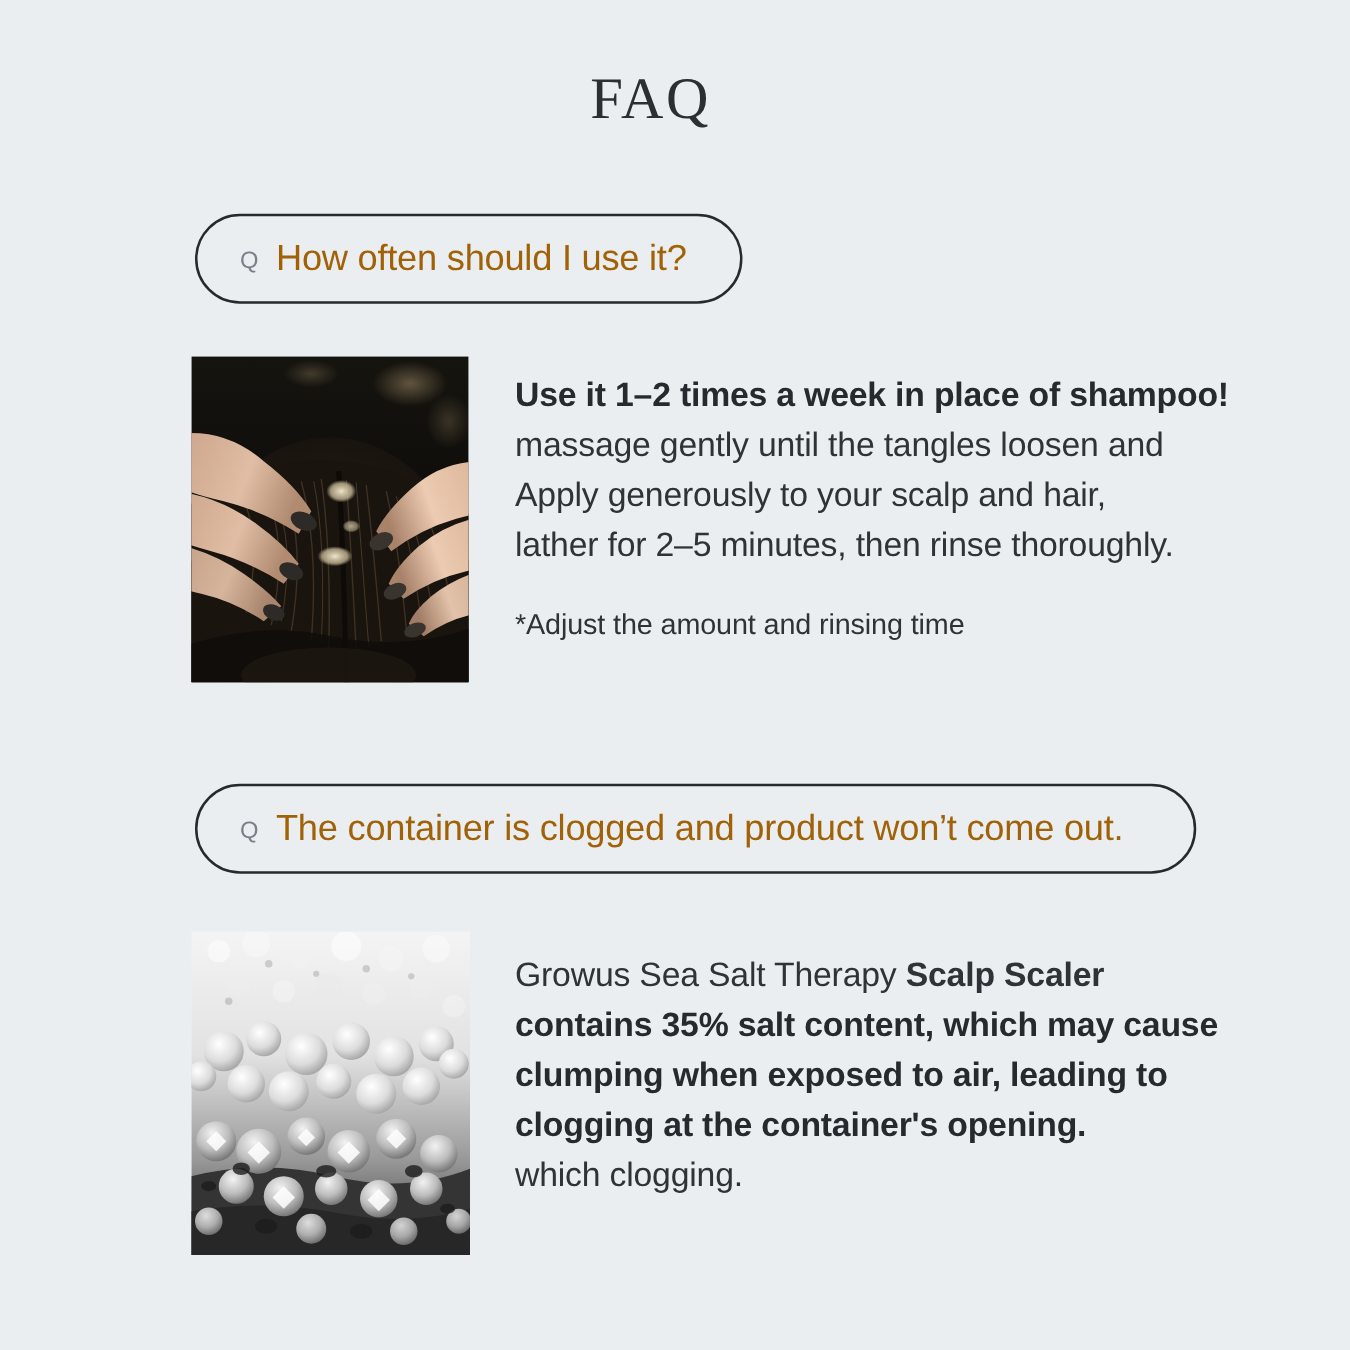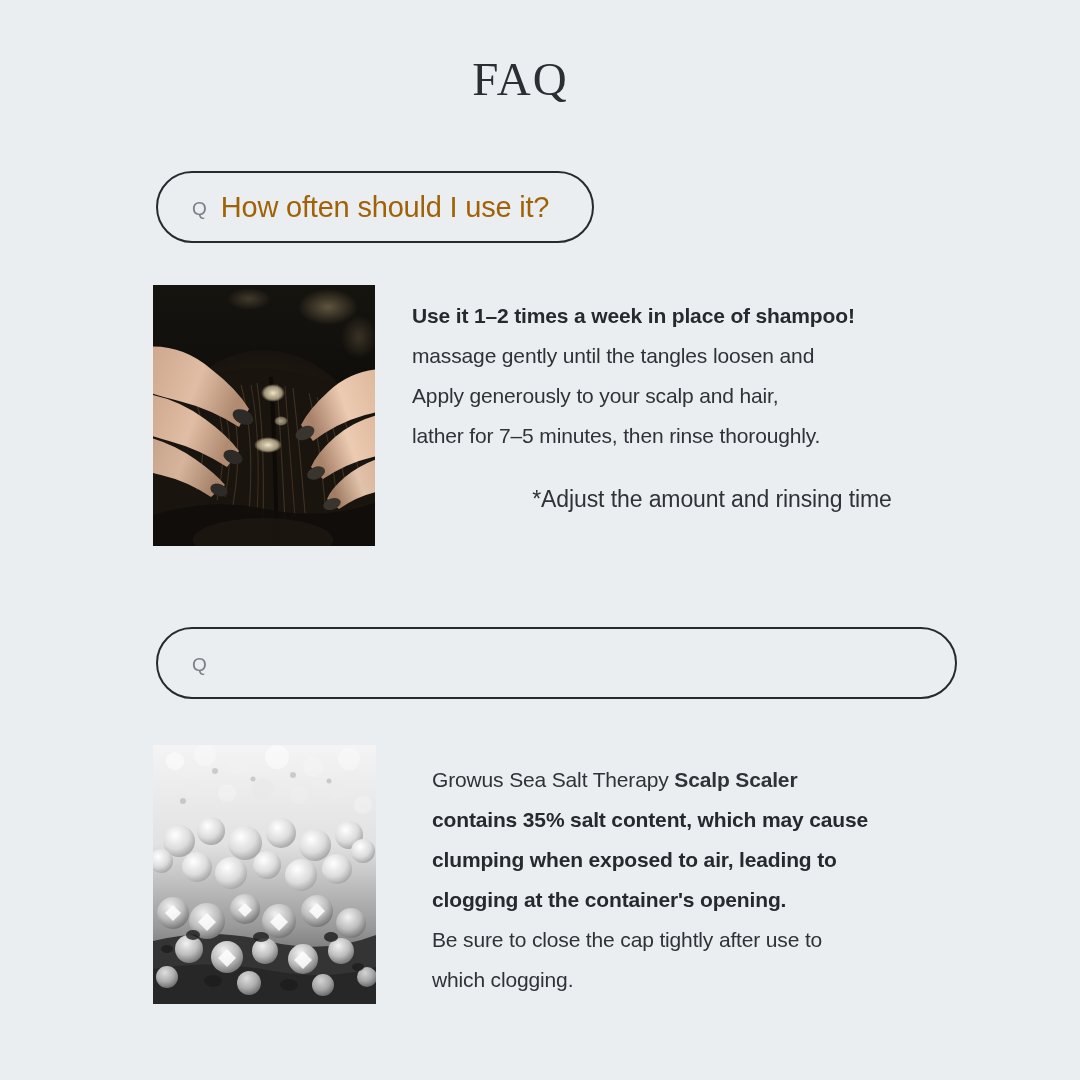--- a/index.html
+++ b/index.html
@@ -79,7 +79,7 @@
   #answer-2 { left: 412px; top: 760px; width: 600px; margin-left: 20px; }
 
   .ans-line {
-    font-size: 21px;
+    font-size: 27px;
     line-height: 40px;
     color: #2f3236;
     letter-spacing: -0.15px;

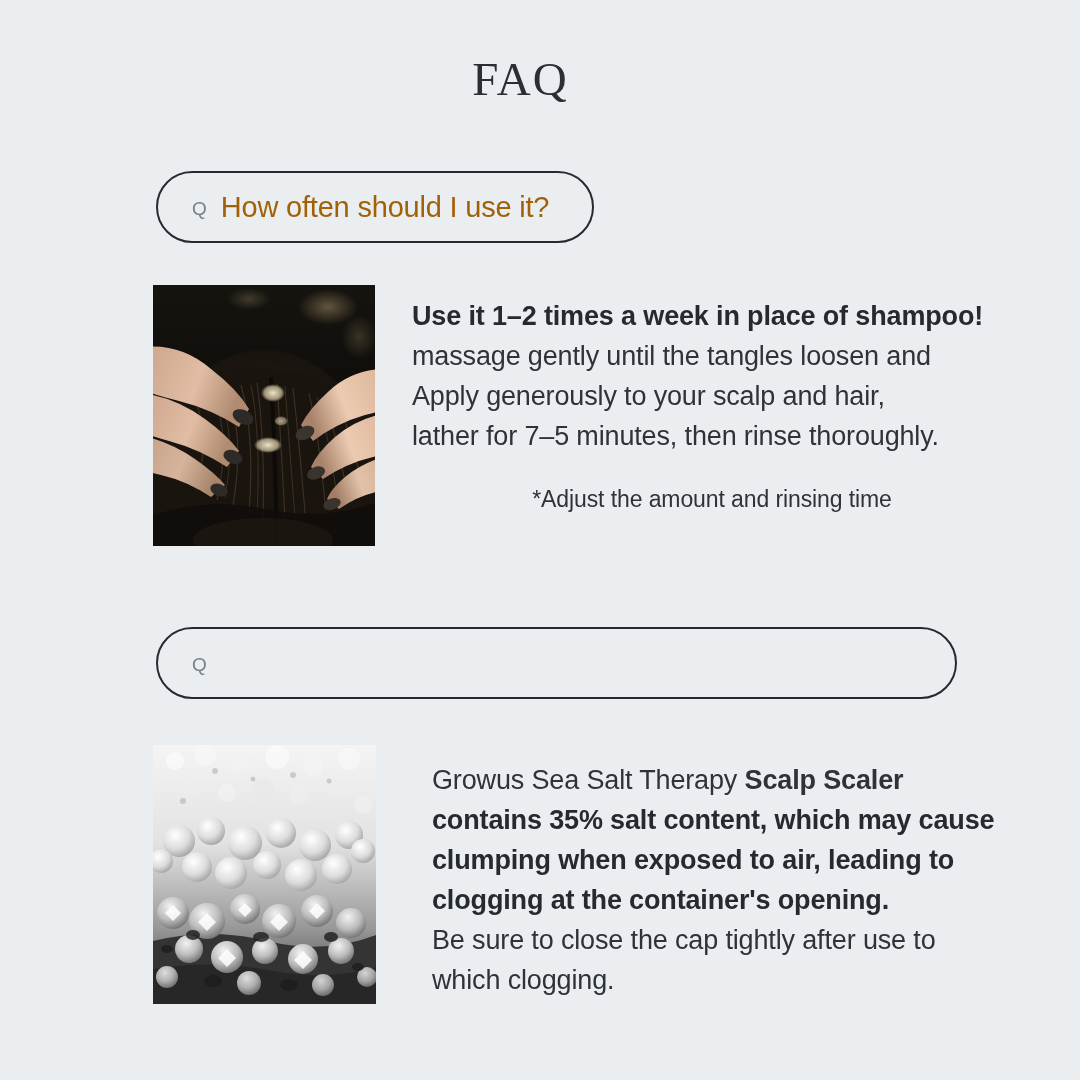--- a/index.html
+++ b/index.html
@@ -204,7 +204,7 @@
   <div class="ans-line bold">Use it 1–2 times a week in place of shampoo!</div>
   <div class="ans-line">massage gently until the tangles loosen and</div>
   <div class="ans-line">Apply generously to your scalp and hair,</div>
-  <div class="ans-line">lather for 7–5 minutes, then rinse thoroughly.</div>
+  <div class="ans-line">lather for 2–5 minutes, then rinse thoroughly.</div>
 
   <div class="note">
     <div class="note-line">*Adjust the amount and rinsing time</div>

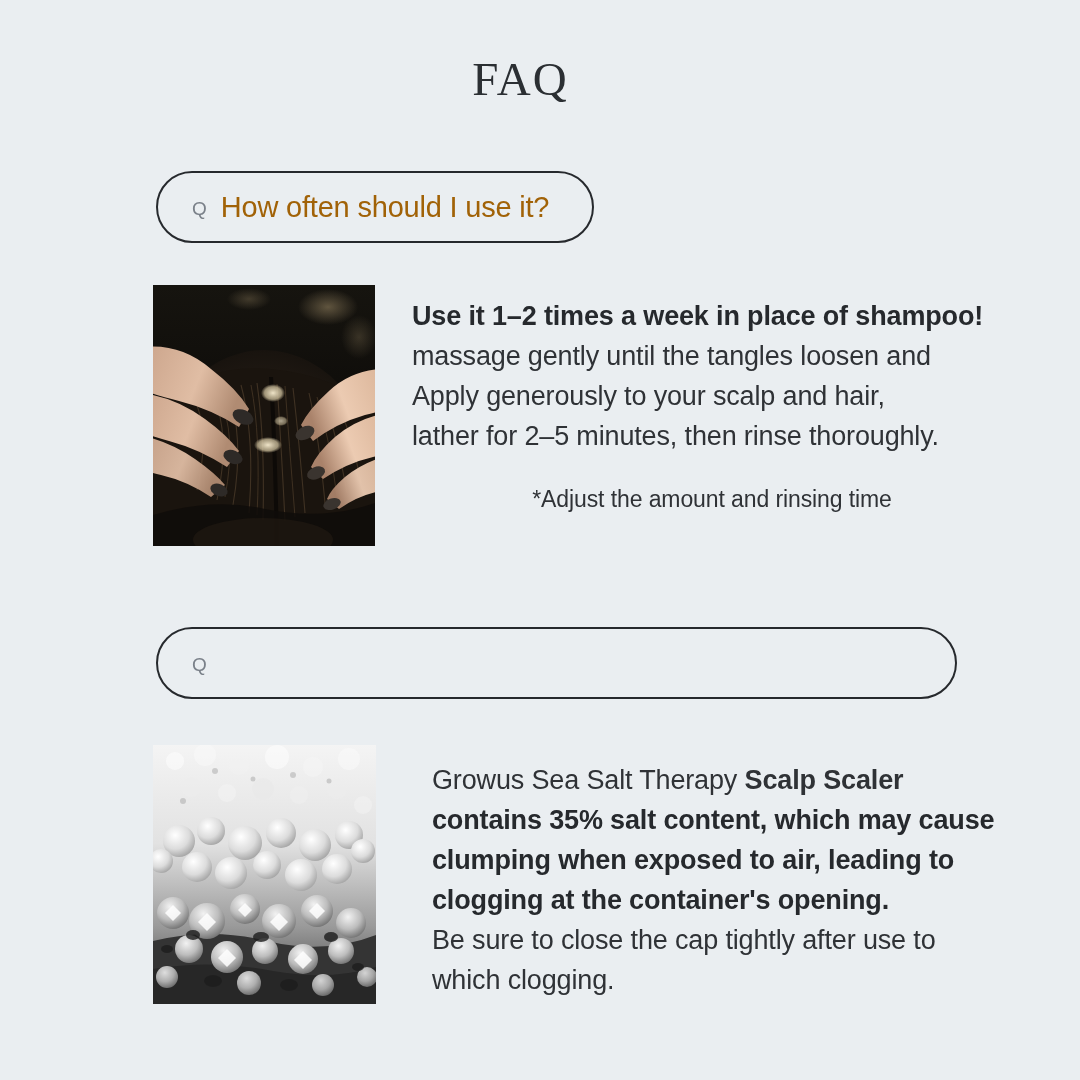--- a/index.html
+++ b/index.html
@@ -96,7 +96,6 @@
     color: #2f3236;
     white-space: nowrap;
     letter-spacing: -0.1px;
-    text-align: center;
   }
   .note-line.indent { padding-left: 22px; }
 </style>

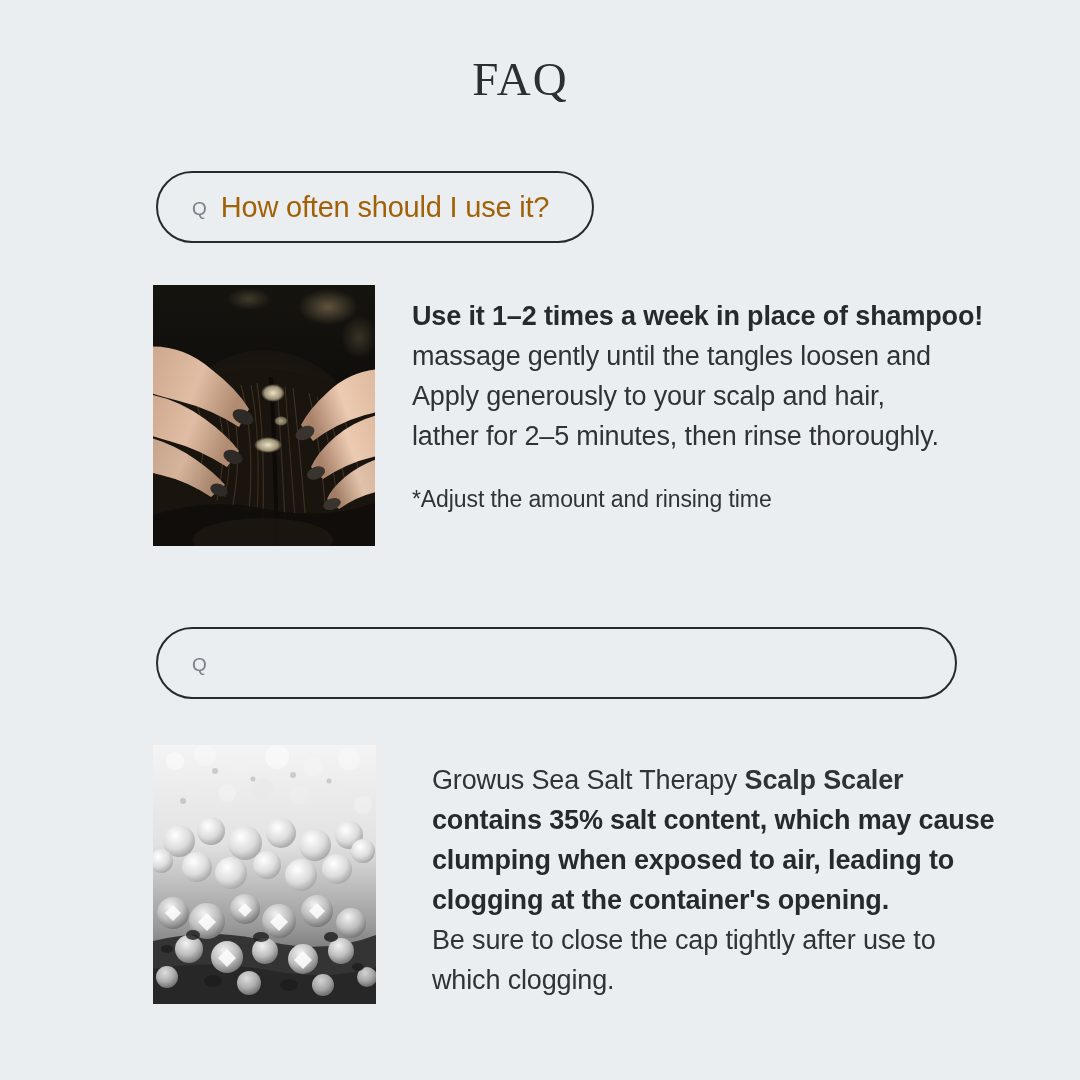--- a/index.html
+++ b/index.html
@@ -212,6 +212,7 @@
 
 <div class="question-pill" id="pill-2">
   <span class="q-mark">Q</span>
+  <span class="q-text">The container is clogged and product won’t come out.</span>
 </div>
 
 <div class="photo" id="photo-2">

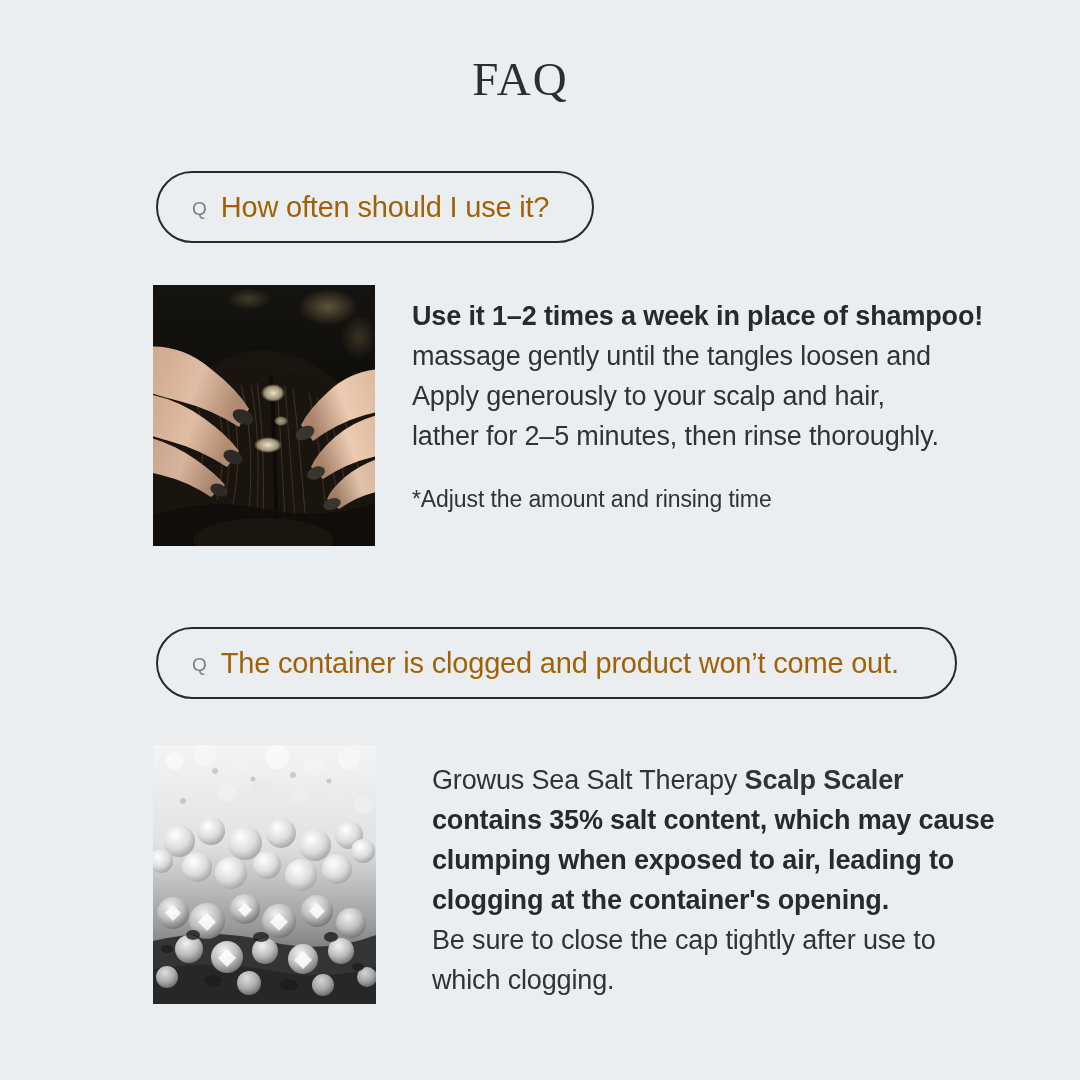--- a/index.html
+++ b/index.html
@@ -76,7 +76,7 @@
     color: #2a2d31;
   }
   #answer-1 { left: 412px; top: 296px; width: 600px; }
-  #answer-2 { left: 412px; top: 760px; width: 600px; margin-left: 20px; }
+  #answer-2 { left: 412px; top: 760px; width: 600px; }
 
   .ans-line {
     font-size: 27px;

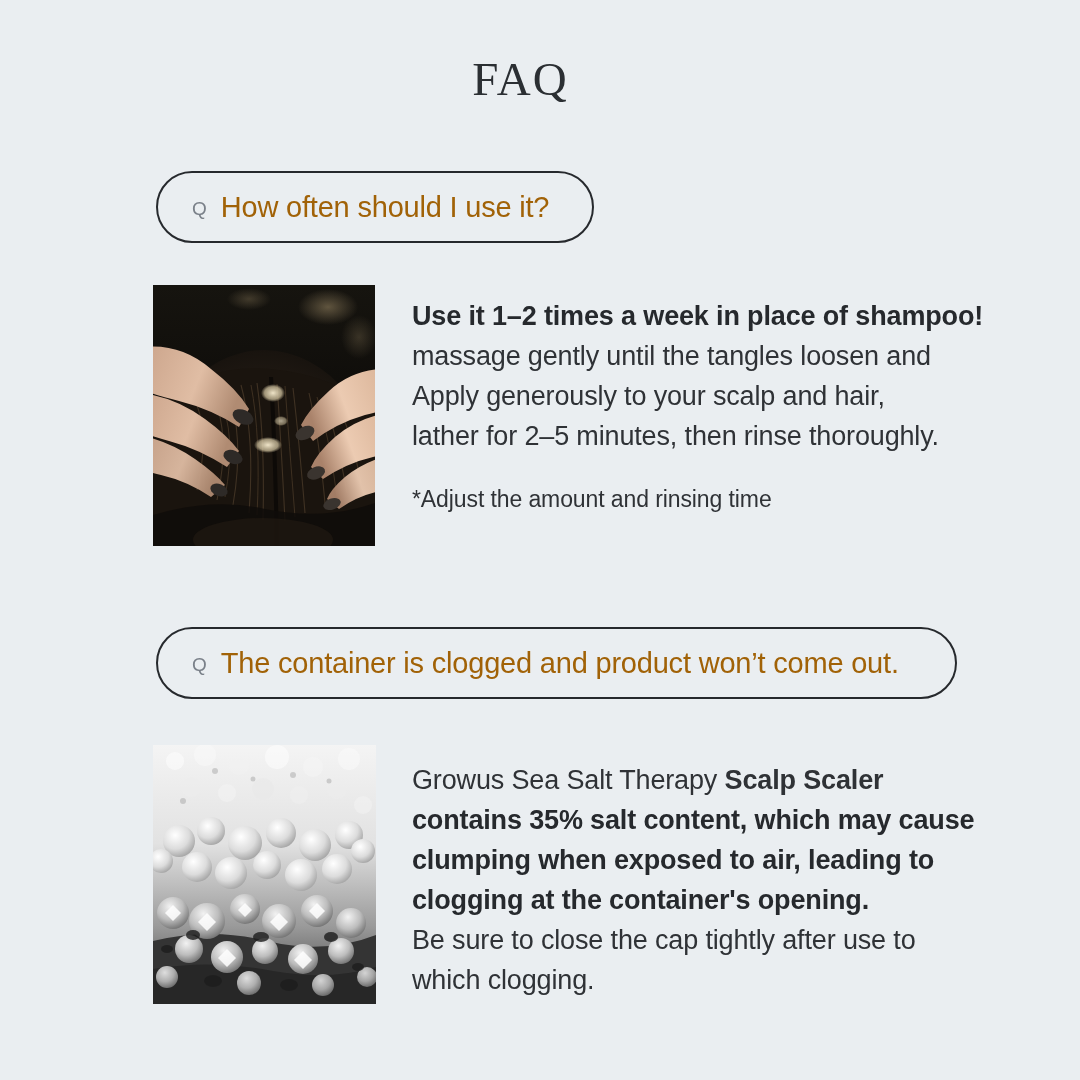--- a/index.html
+++ b/index.html
@@ -326,7 +326,6 @@
   <div class="ans-line bold">contains 35% salt content, which may cause</div>
   <div class="ans-line bold">clumping when exposed to air, leading to</div>
   <div class="ans-line bold">clogging at the container's opening.</div>
-  <div class="ans-line">Be sure to close the cap tightly after use to</div>
   <div class="ans-line">which clogging.</div>
 </div>
 

